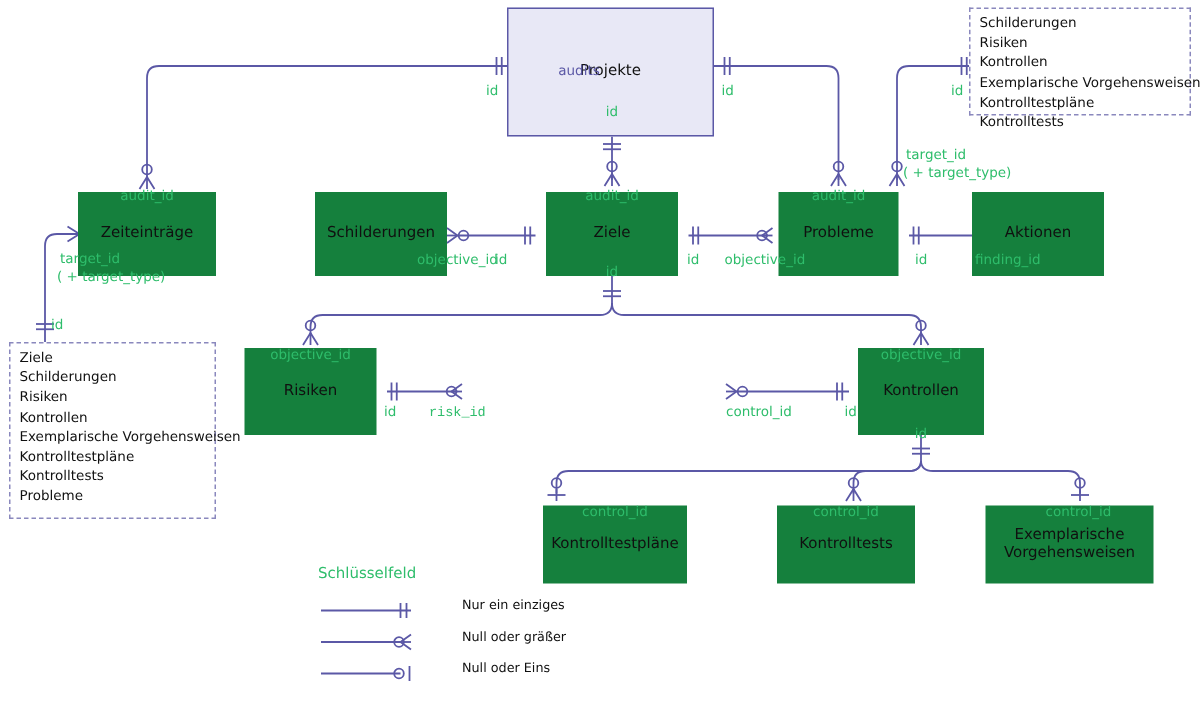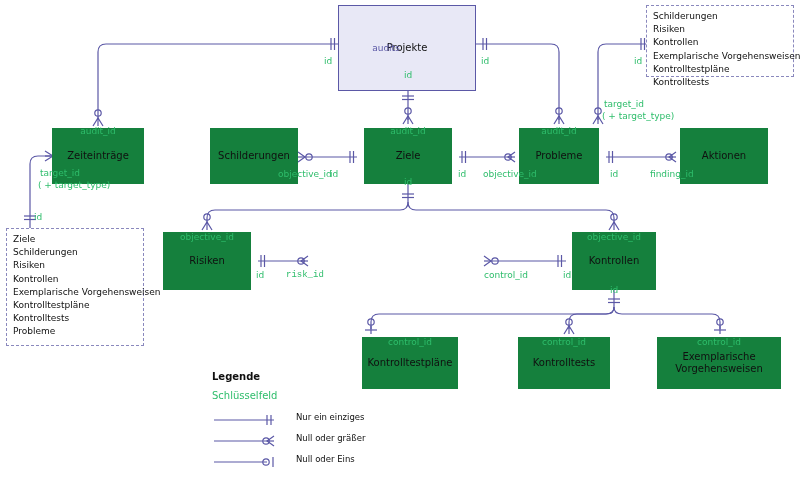--- a/index.html
+++ b/index.html
@@ -178,7 +178,7 @@
   <div class="entity" style="left:519px;top:128px;width:80px;height:56px;">
     <div class="ename">Probleme</div>
   </div>
-  <div class="entity" style="left:680px;top:128px;width:88px;height:56px;">
+  <div class="entity" style="left:648px;top:128px;width:88px;height:56px;">
     <div class="ename">Aktionen</div>
   </div>
   <div class="entity" style="left:163px;top:232px;width:88px;height:58px;">

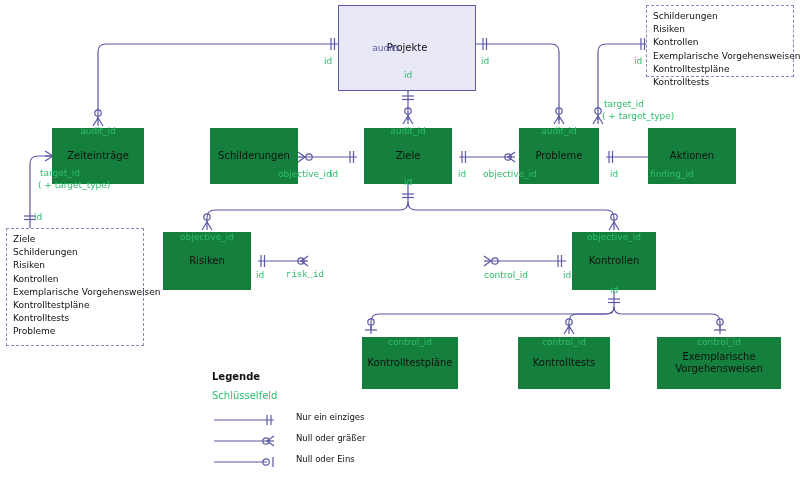--- a/index.html
+++ b/index.html
@@ -193,7 +193,7 @@
   <div class="entity" style="left:518px;top:337px;width:92px;height:52px;">
     <div class="ename">Kontrolltests</div>
   </div>
-  <div class="entity" style="left:657px;top:337px;width:124px;height:52px;">
+  <div class="entity" style="left:657px;top:337px;width:112px;height:52px;">
     <div class="ename" style="white-space:pre-line;">Exemplarische
 Vorgehensweisen</div>
   </div>

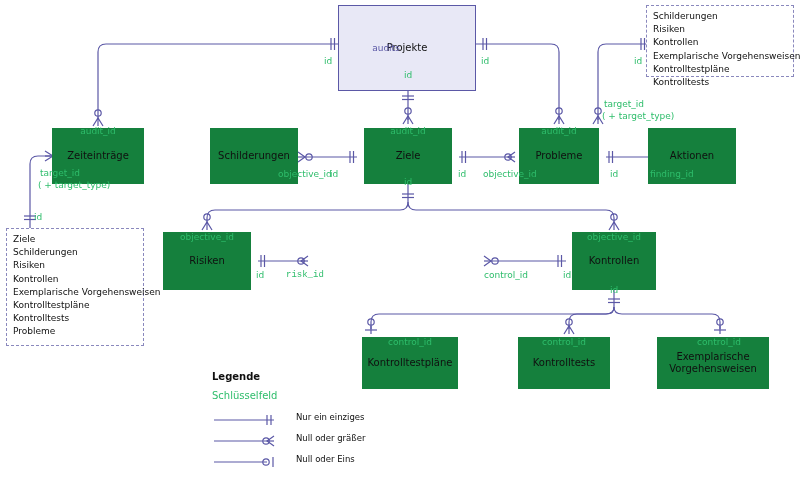--- a/index.html
+++ b/index.html
@@ -254,7 +254,6 @@
   <div class="key c" style="left:719px;top:337px;">control_id</div>
 
   <div id="legend">
-    <div class="lg-title">Legende</div>
     <div class="lg-key">Schlüsselfeld</div>
 
     <div class="lg-row">

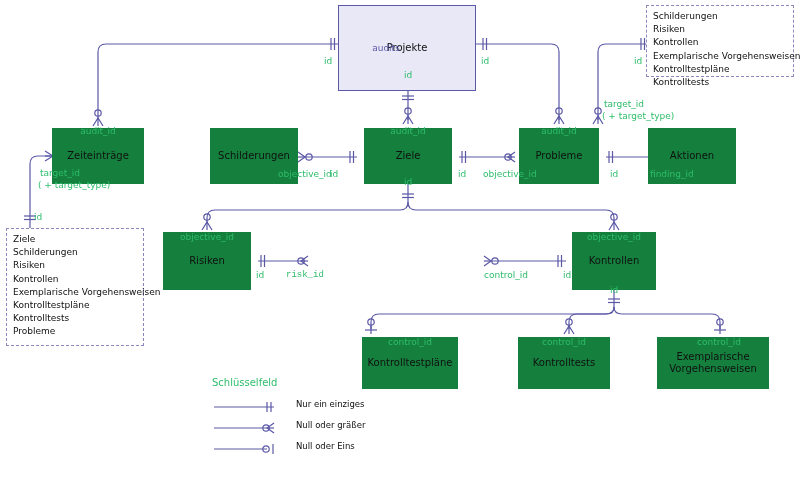--- a/index.html
+++ b/index.html
@@ -39,7 +39,7 @@
   .lg-key{color:#2ebd6b;font-size:10px;line-height:13px;margin-top:6px;}
   .lg-row{display:flex;align-items:center;margin-top:9px;}
   .lg-sym{width:66px;height:12px;position:relative;flex:0 0 66px;}
-  .lg-lbl{color:#101010;font-size:8.5px;line-height:11px;margin-left:2px;white-space:nowrap;padding-left:16px;}
+  .lg-lbl{color:#101010;font-size:8.5px;line-height:11px;margin-left:14px;white-space:nowrap;padding-left:16px;}
 </style>
 </head>
 <body>

